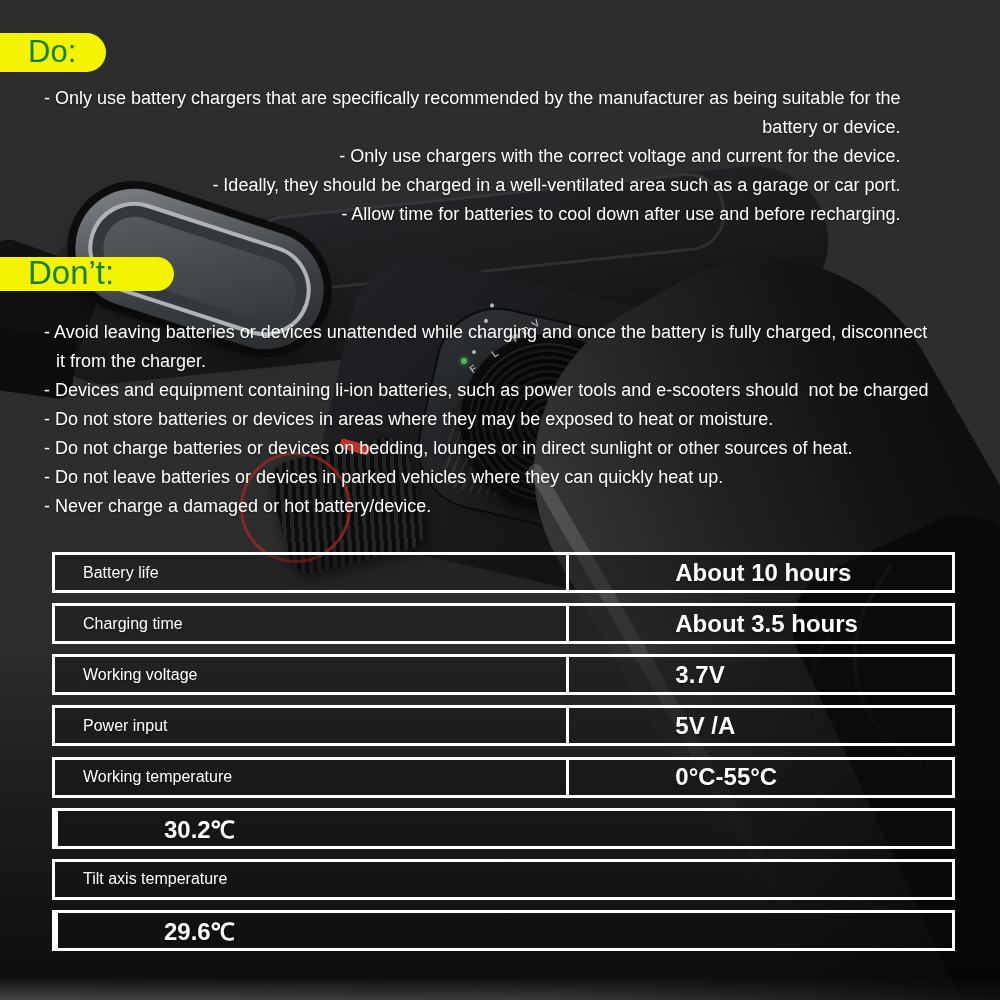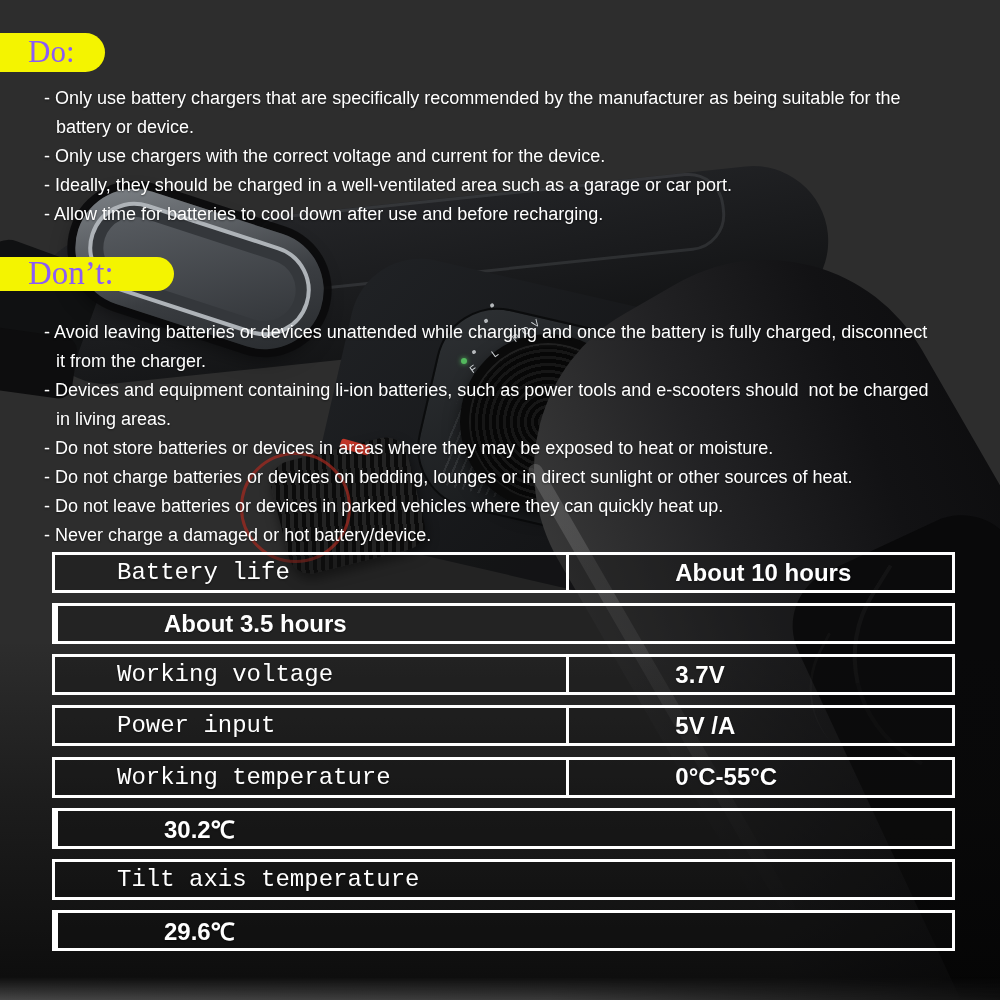--- a/index.html
+++ b/index.html
@@ -71,8 +71,8 @@
             mask-image:linear-gradient(180deg,transparent 0%,#000 100%);}
   
   .content{position:absolute;inset:0;z-index:2;}
-  .pill{position:absolute;left:0;display:flex;align-items:center;background:#f4f400;color:#8b5cf6;
-    border-radius:0 22px 22px 0;box-sizing:border-box;font-family:Liberation Serif, serif;}
+  .pill{position:absolute;left:0;display:flex;align-items:center;background:#f4f400;color:#15803d;
+    border-radius:0 22px 22px 0;box-sizing:border-box;}
   .pill.do{top:33px;height:39px;padding:0 30px 2px 28px;font-size:31px;border-radius:0 20px 20px 0;}
   .pill.dont{top:257px;height:34px;padding:0 60px 2px 28px;font-size:33px;}
   .list{position:absolute;left:44px;color:#ffffff;font-size:18px;line-height:29px;

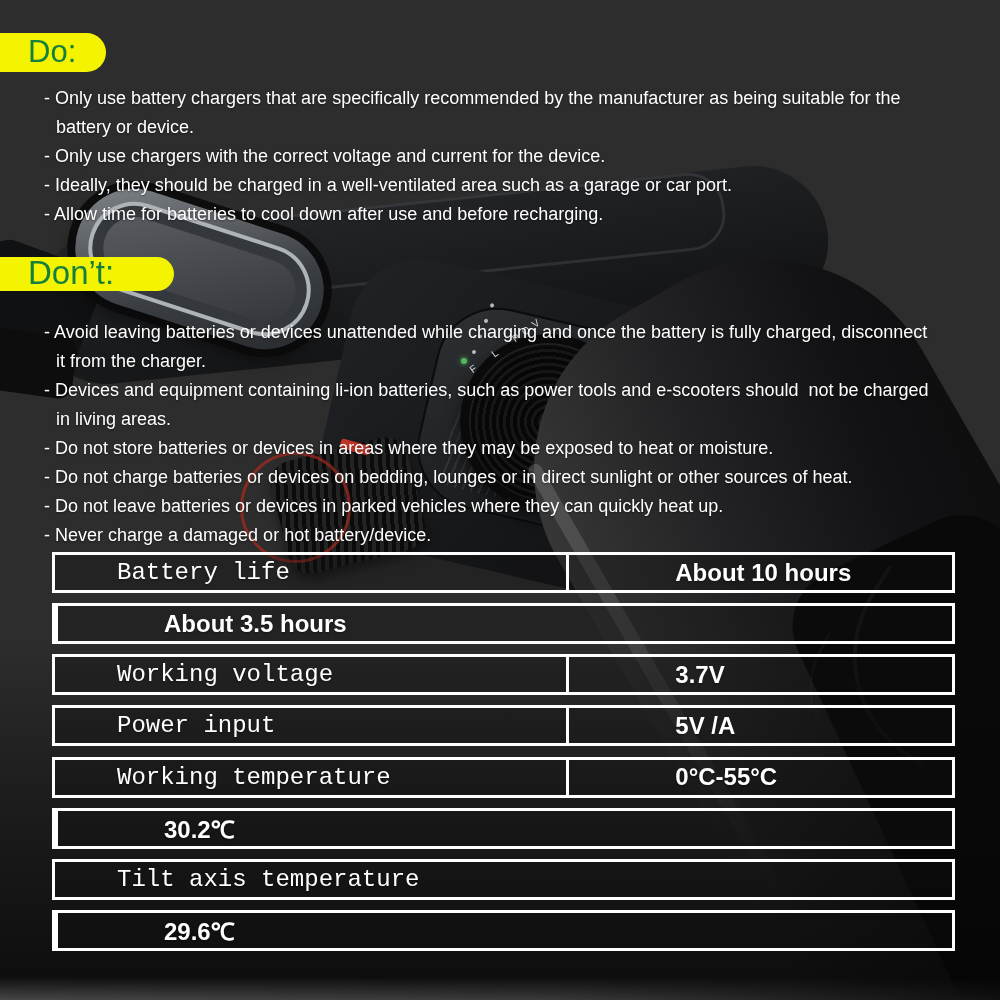--- a/index.html
+++ b/index.html
@@ -77,7 +77,7 @@
   .pill.dont{top:257px;height:34px;padding:0 60px 2px 28px;font-size:33px;}
   .list{position:absolute;left:44px;color:#ffffff;font-size:18px;line-height:29px;
     text-shadow:0 1px 2px rgba(0,0,0,0.45);}
-  .list.do{top:84px;}
+  .list.do{top:84px;text-align:right;}
   .list.dont{top:318px;}
   .line{white-space:pre;}
   .line.cont{padding-left:12px;}

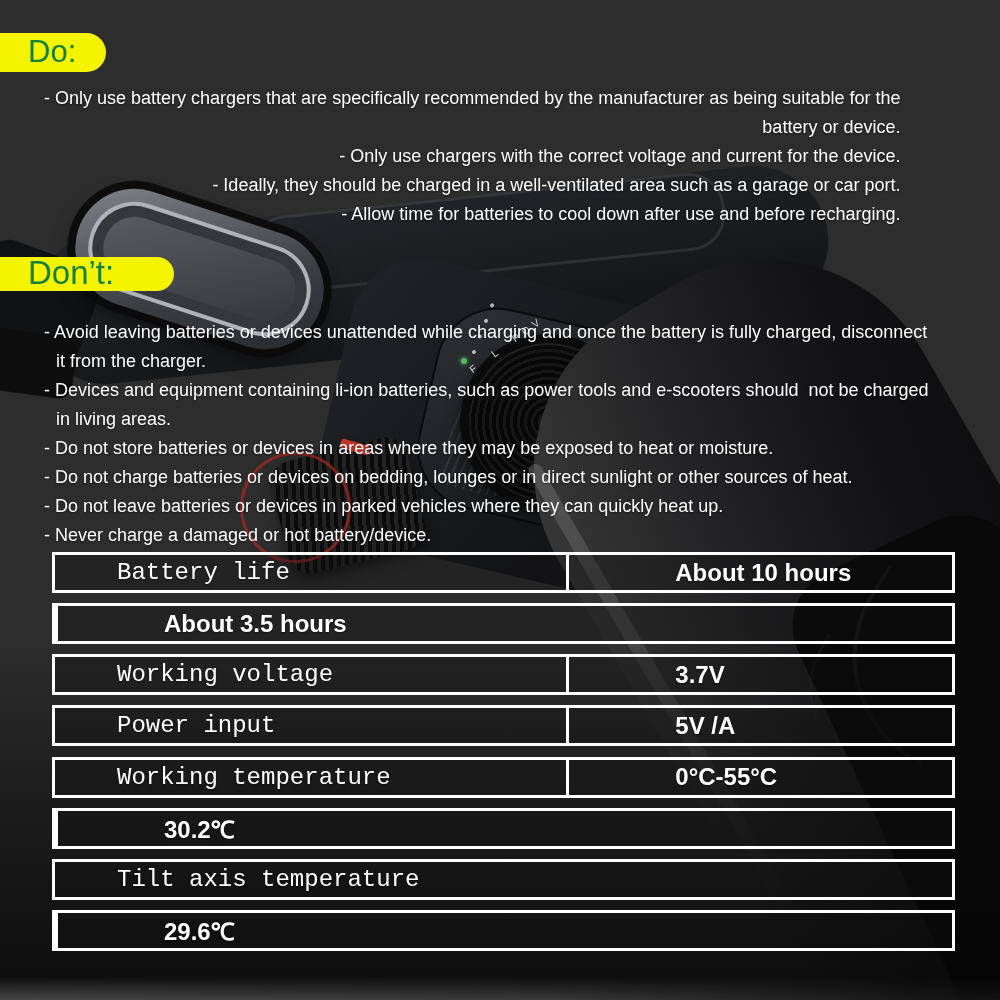--- a/index.html
+++ b/index.html
@@ -147,7 +147,6 @@
     <div class="line">- Avoid leaving batteries or devices unattended while charging and once the battery is fully charged, disconnect</div>
     <div class="line cont">it from the charger.</div>
     <div class="line">- Devices and equipment containing li-ion batteries, such as power tools and e-scooters should  not be charged</div>
-    <div class="line cont">in living areas.</div>
     <div class="line">- Do not store batteries or devices in areas where they may be exposed to heat or moisture.</div>
     <div class="line">- Do not charge batteries or devices on bedding, lounges or in direct sunlight or other sources of heat.</div>
     <div class="line">- Do not leave batteries or devices in parked vehicles where they can quickly heat up.</div>

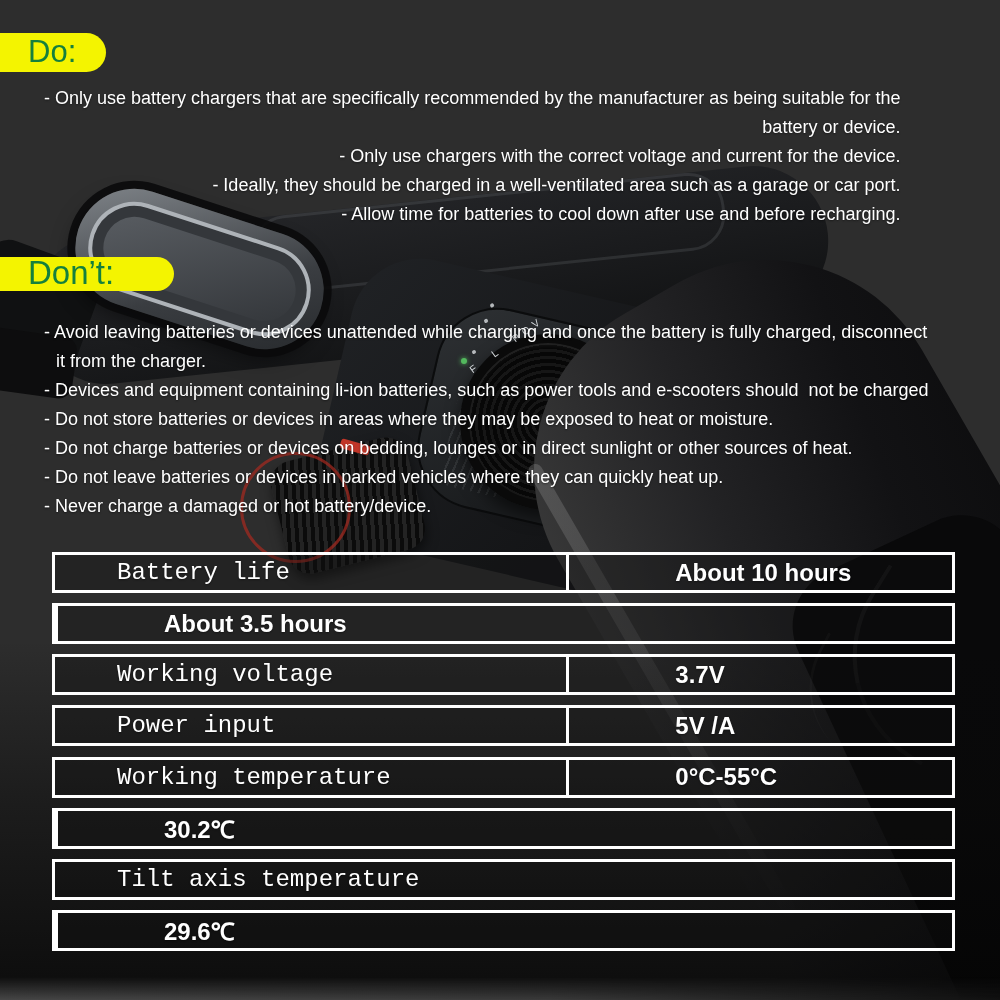--- a/index.html
+++ b/index.html
@@ -85,8 +85,8 @@
   .spec-table{position:absolute;left:52px;top:552px;width:903px;height:399px;
     display:flex;flex-direction:column;justify-content:space-between;}
   .t-row{display:flex;height:41px;border:3px solid #ffffff;background:rgba(16,16,16,0.35);box-sizing:border-box;}
-  .t-label{width:57%;display:flex;align-items:center;padding-left:62px;box-sizing:border-box;
-    color:#fff;font-size:24px;white-space:pre;text-shadow:0 1px 2px rgba(0,0,0,0.4);font-family:Liberation Mono, monospace;}
+  .t-label{width:57%;display:flex;align-items:center;padding-left:28px;box-sizing:border-box;
+    color:#fff;font-size:16px;white-space:pre;text-shadow:0 1px 2px rgba(0,0,0,0.4);}
   .t-value{flex:1;border-left:3px solid #ffffff;display:flex;align-items:center;padding-left:106px;
     box-sizing:border-box;color:#fff;font-size:24px;white-space:pre;text-shadow:0 1px 2px rgba(0,0,0,0.4);font-weight:bold;}
 </style>

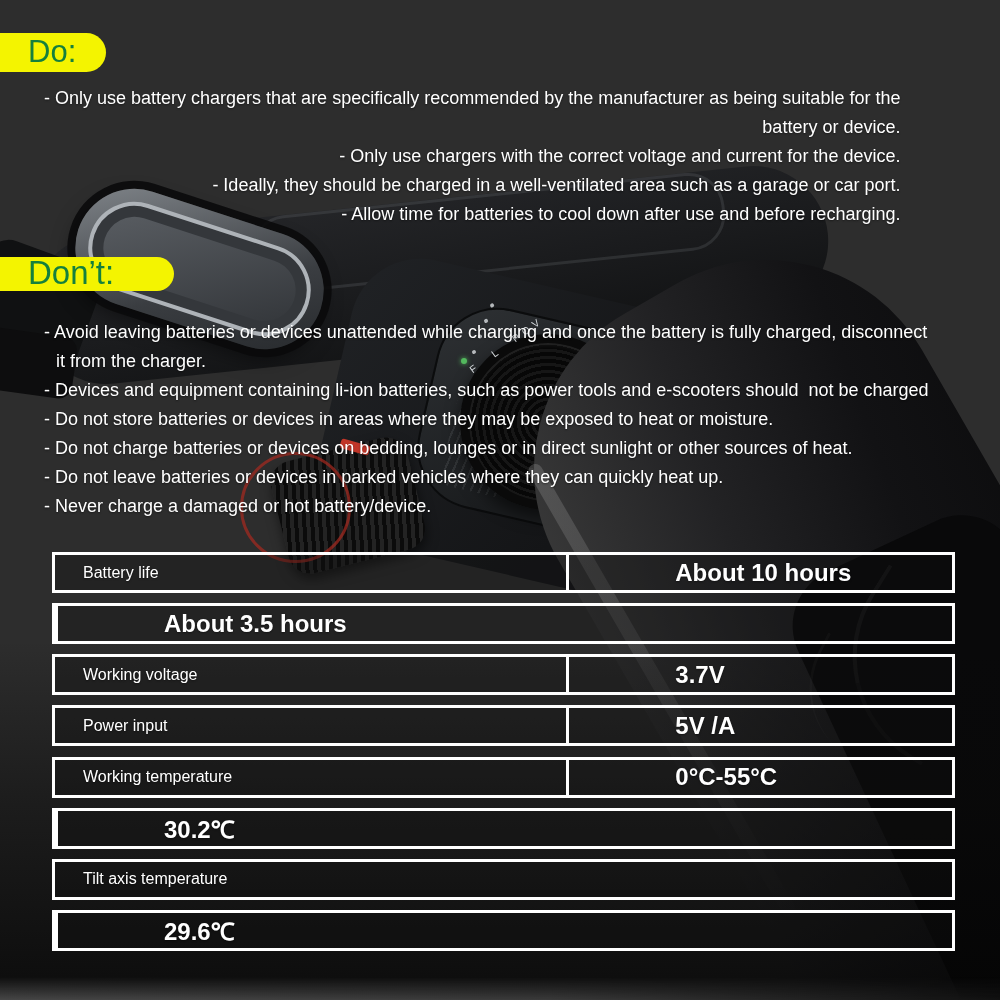--- a/index.html
+++ b/index.html
@@ -159,6 +159,7 @@
       <div class="t-value">About 10 hours</div>
     </div>
     <div class="t-row">
+      <div class="t-label">Charging time</div>
       <div class="t-value">About 3.5 hours</div>
     </div>
     <div class="t-row">

